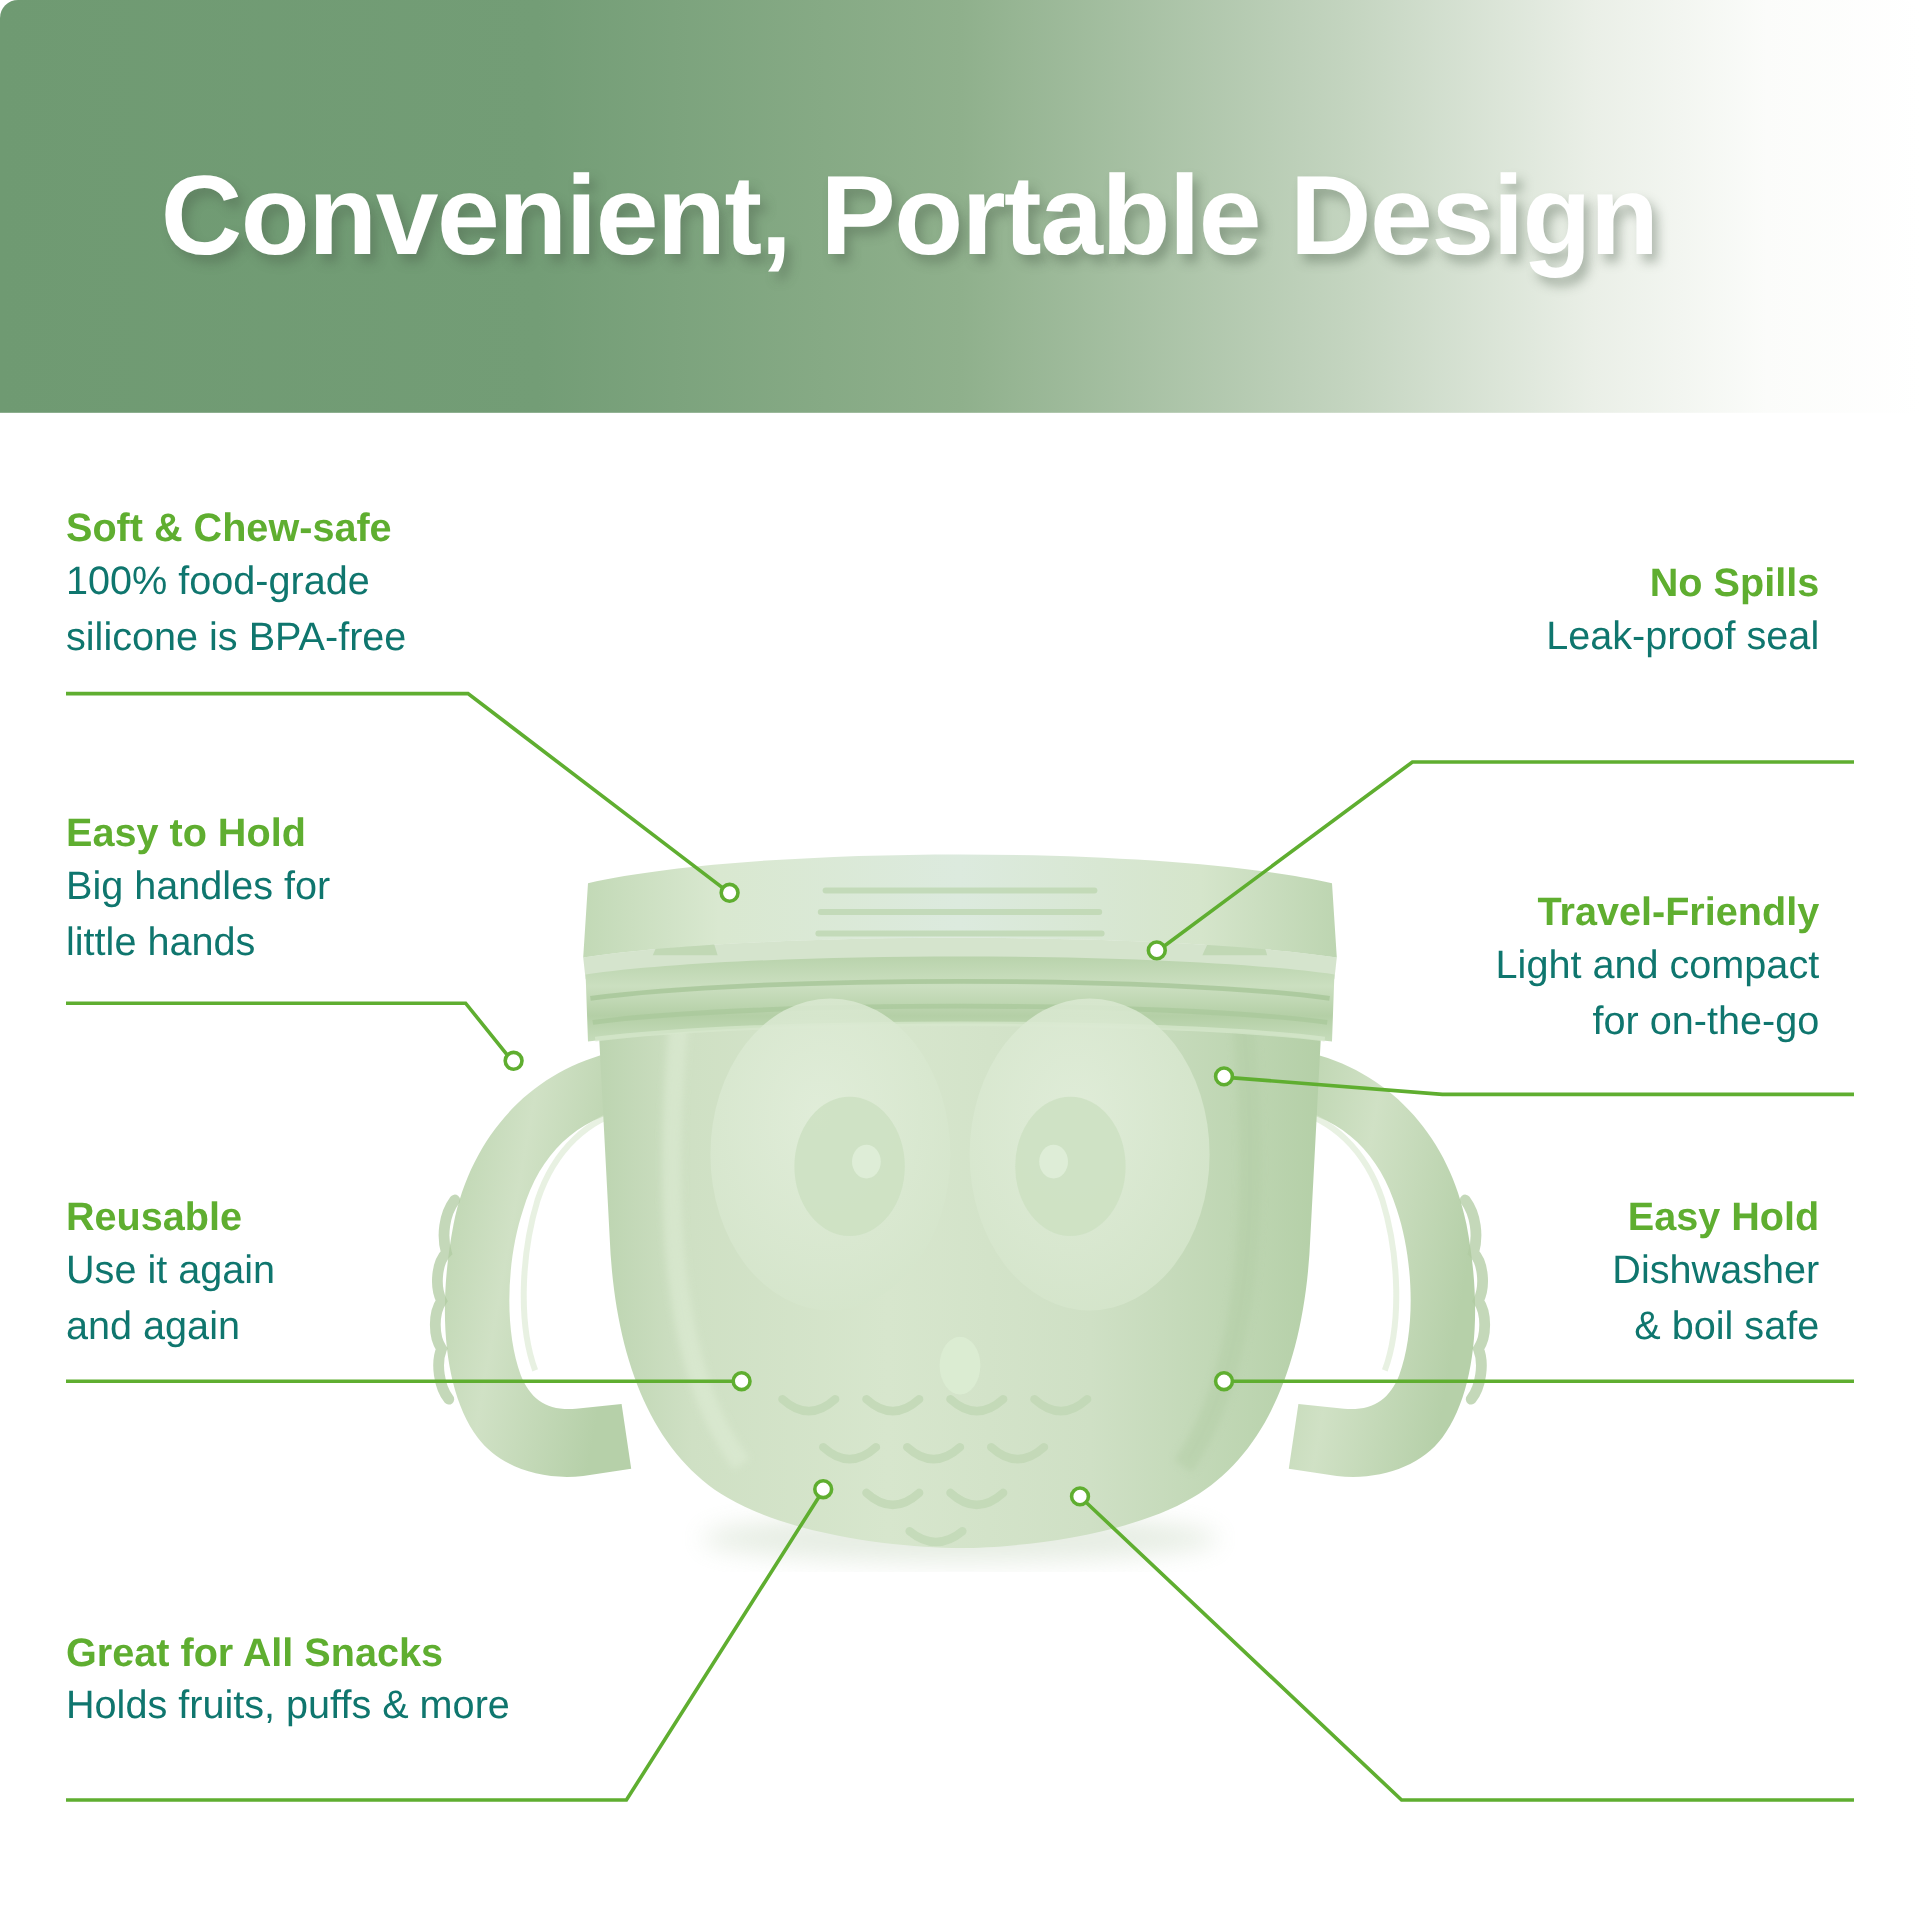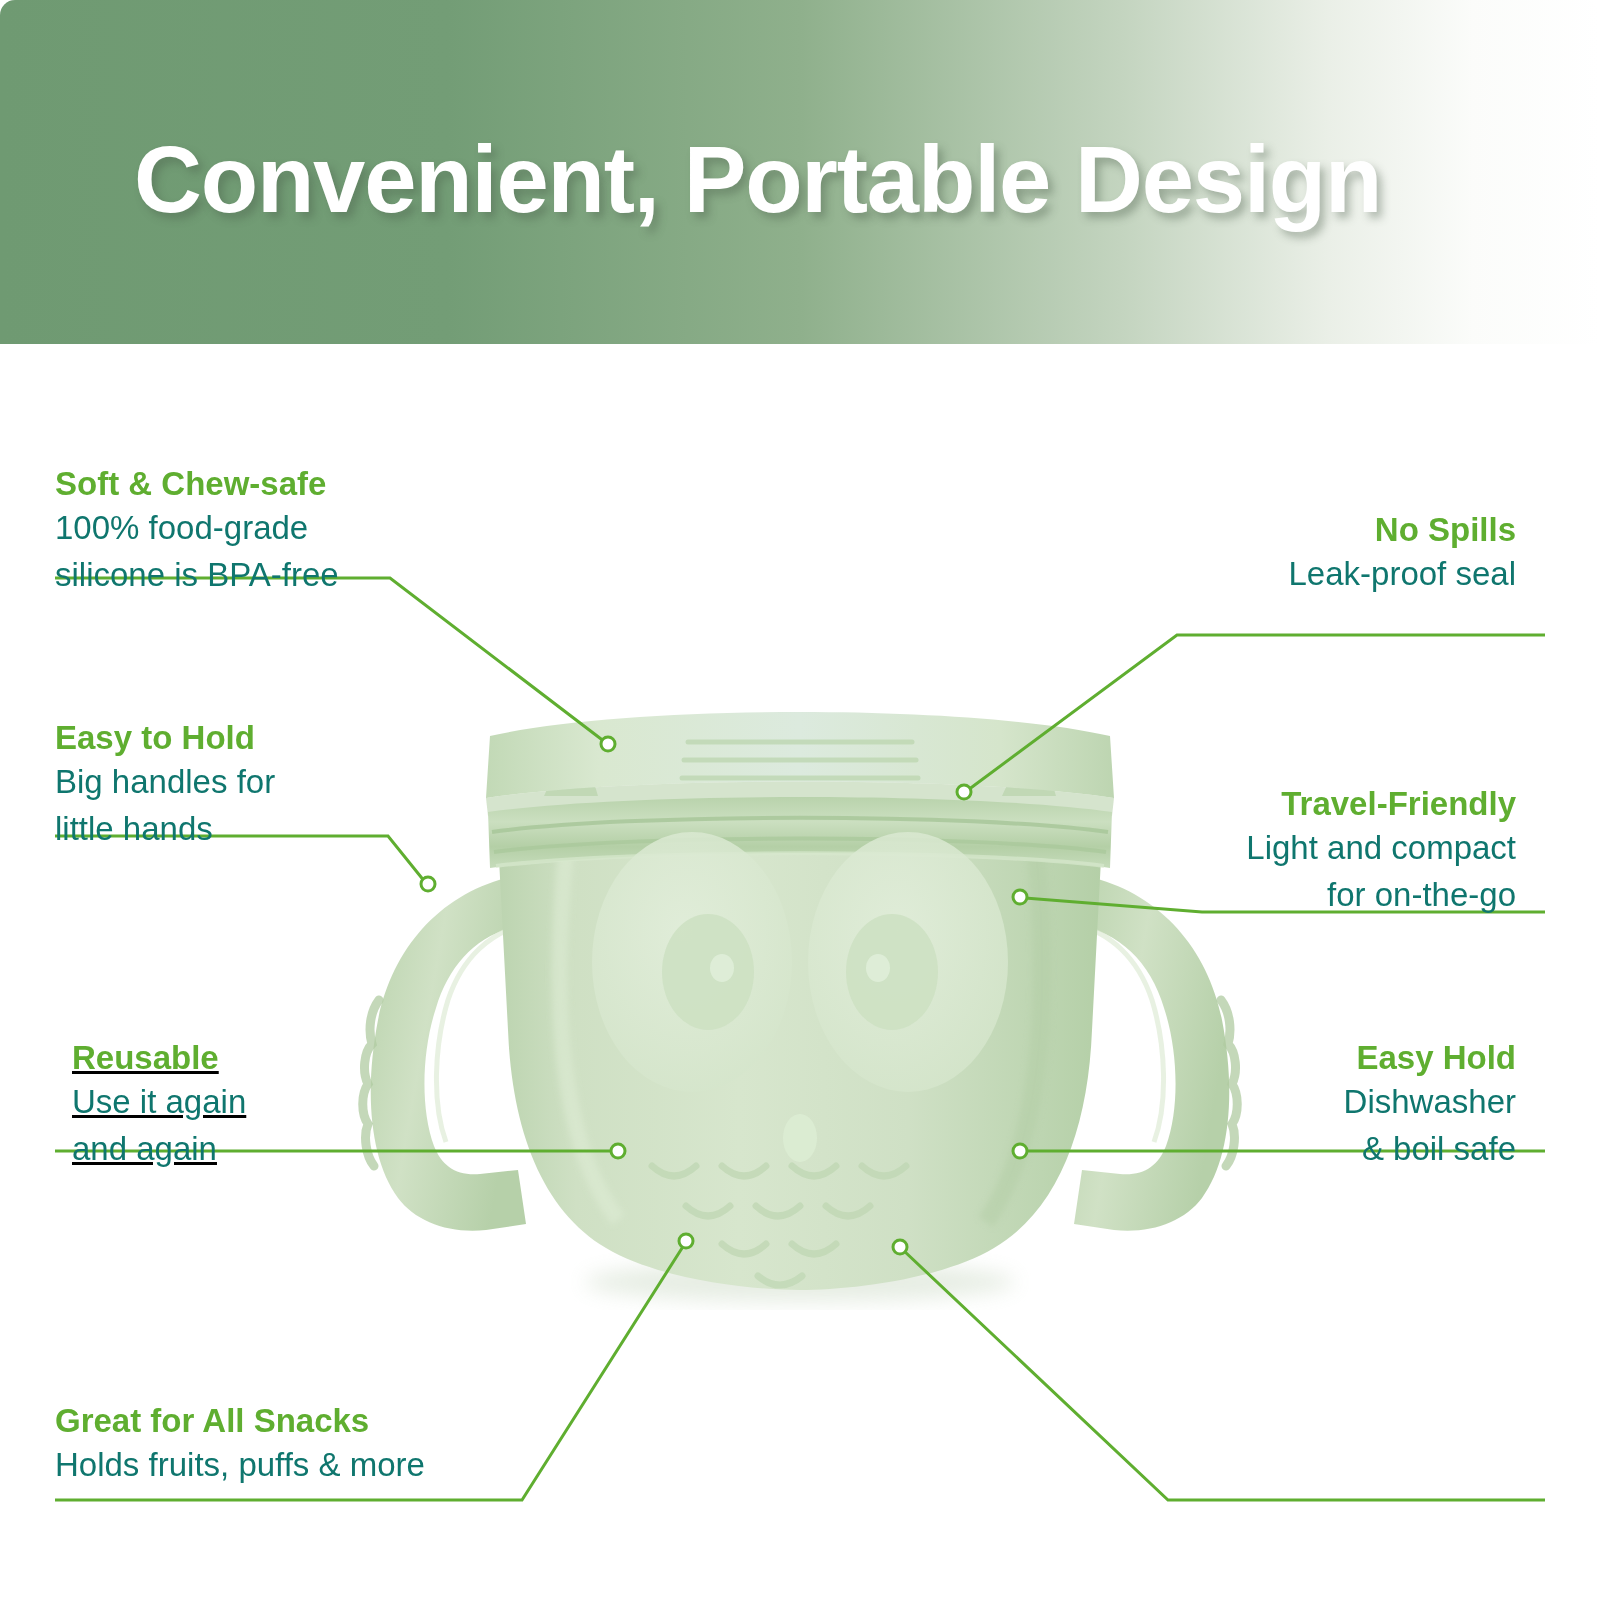--- a/index.html
+++ b/index.html
@@ -26,7 +26,7 @@
   }
 
   
-  .callout{position:absolute;margin-top:44px;}
+  .callout{position:absolute;}
   .callout .c-title{
     font-weight:bold;color:#5fae30;
     font-size:33px;line-height:40px;white-space:nowrap;

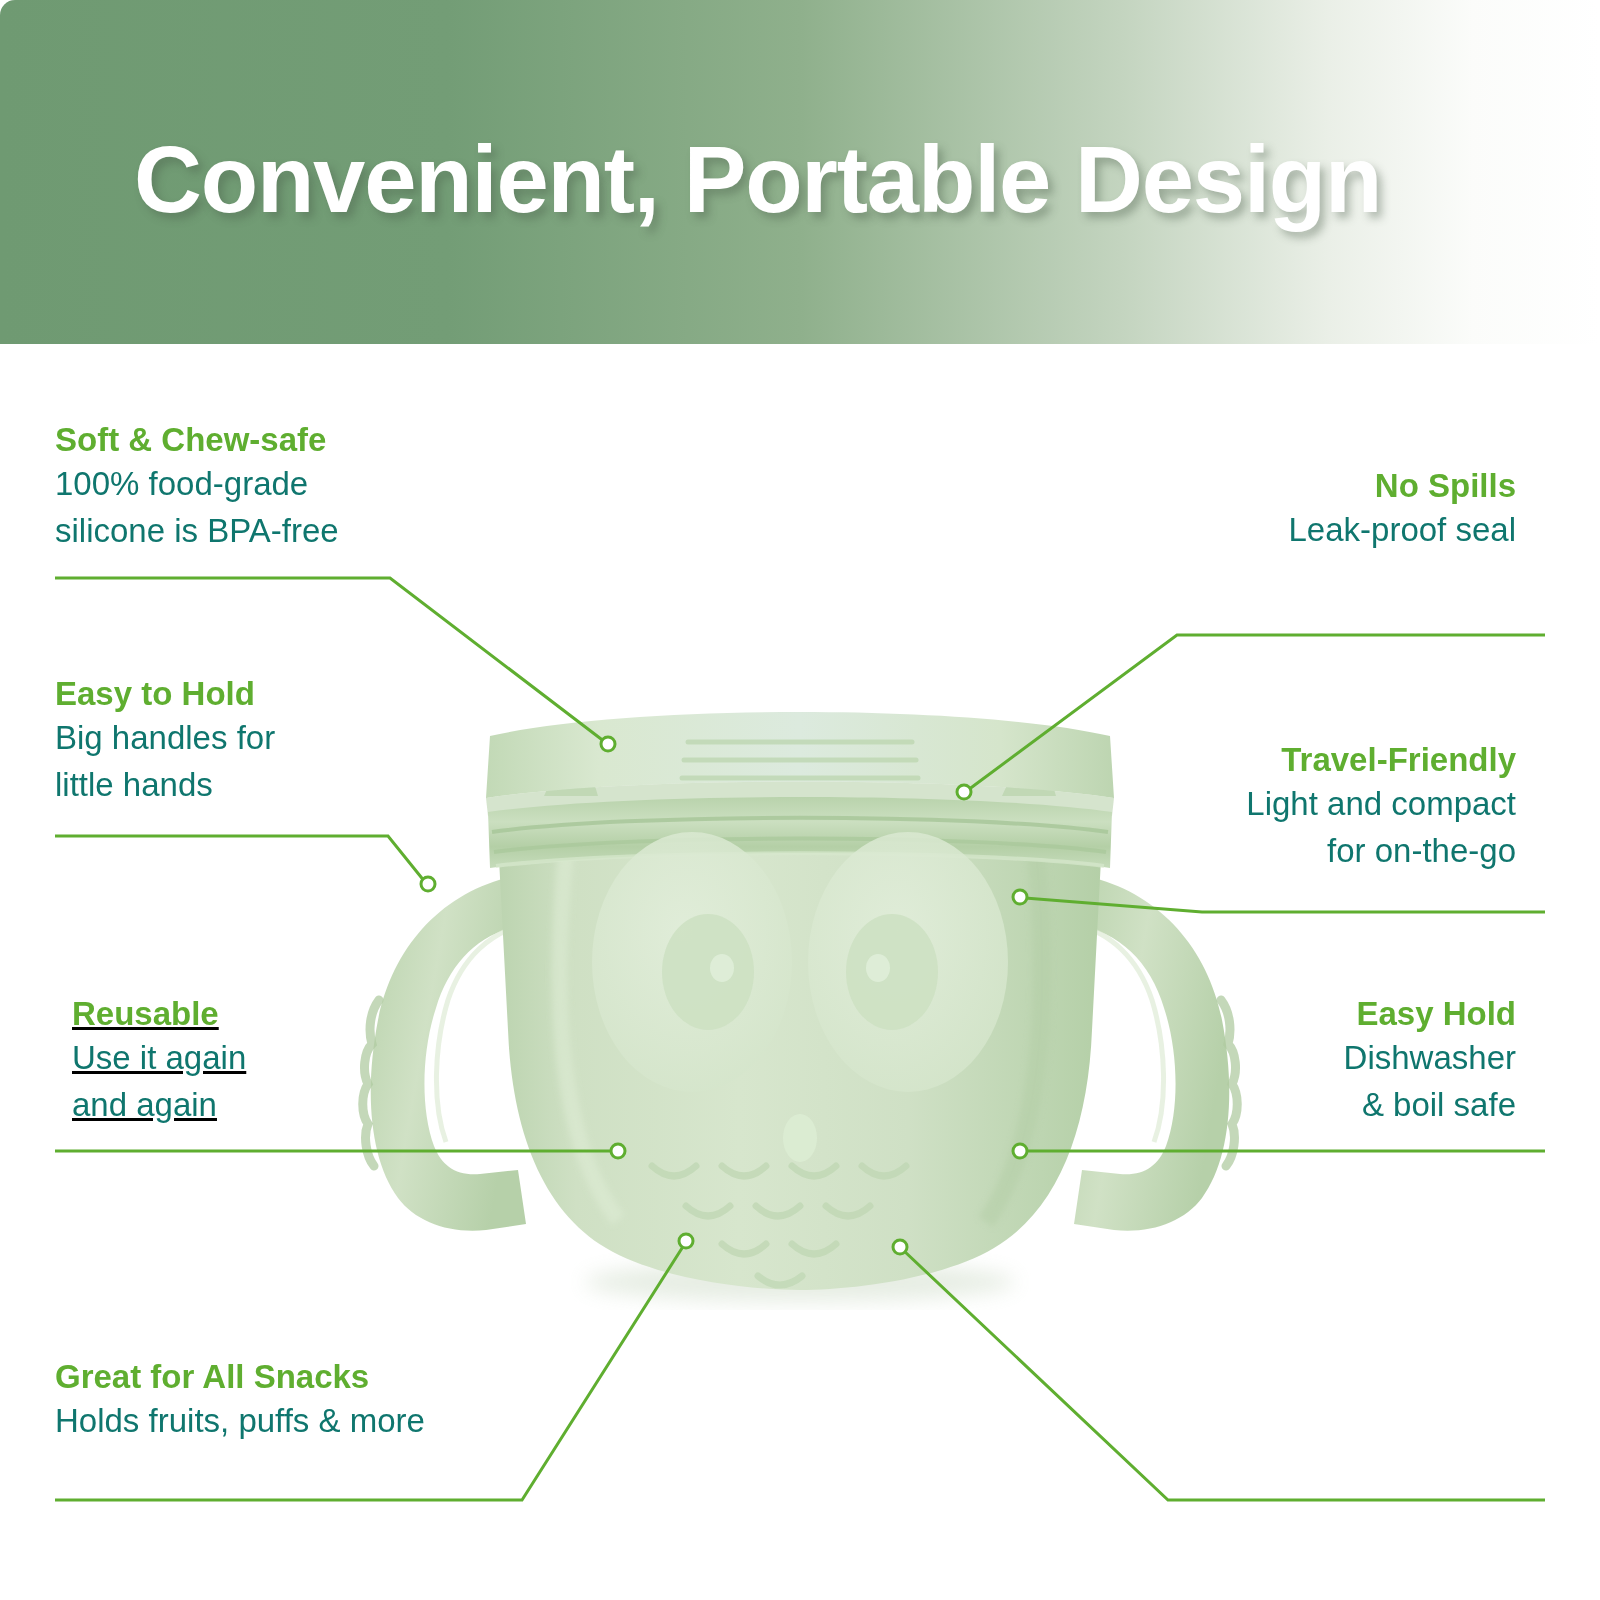--- a/index.html
+++ b/index.html
@@ -40,7 +40,7 @@
   
   #co-soft      {left:55px;  top:420px;}
   #co-hold      {left:55px;  top:674px;}
-  #co-reuse     {left:72px;  top:994px;text-decoration:underline;}
+  #co-reuse     {left:55px;  top:994px;}
   #co-snacks    {left:55px;  top:1357px;}
   
   #co-spills    {right:84px; top:466px;}

